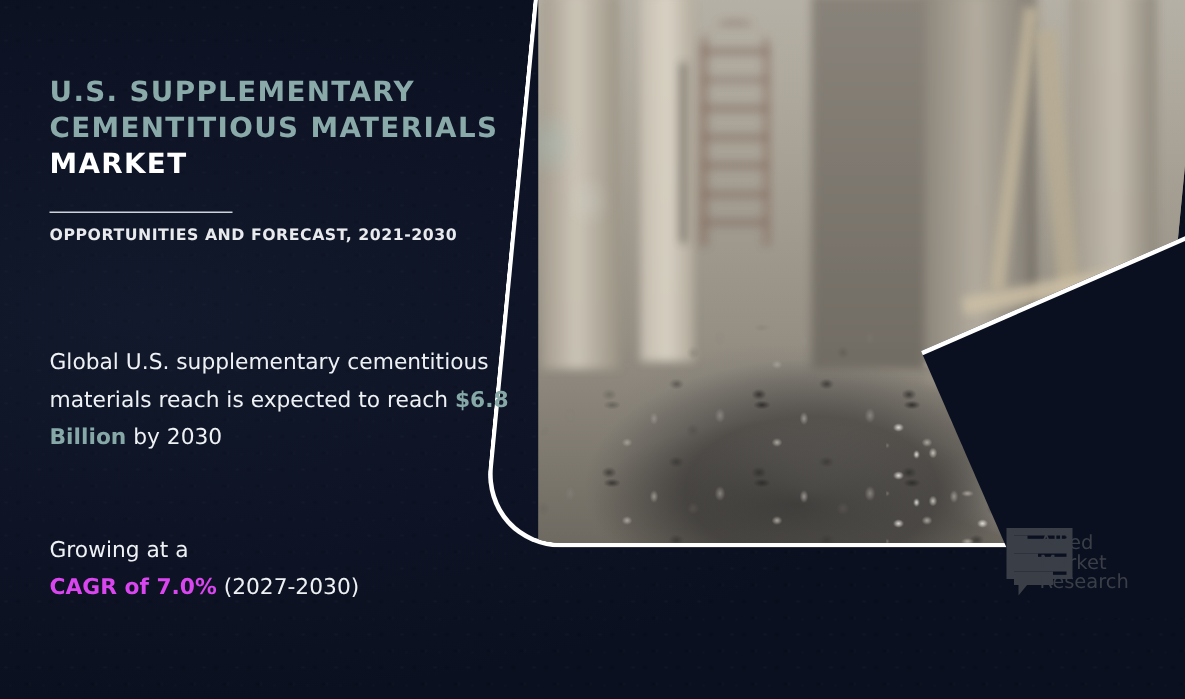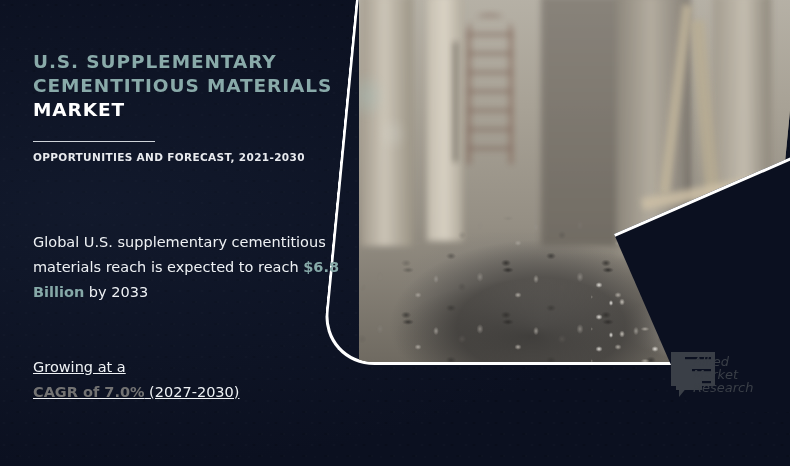--- a/index.html
+++ b/index.html
@@ -202,7 +202,7 @@
     <div class="subtitle-rule"></div>
 
     <div class="blurb">
-      <span>Global U.S. supplementary cementitious materials reach is expected to reach </span><span class="hl">$6.8 Billion</span><span> by 2033</span>
+      <span>Global U.S. supplementary cementitious materials reach is expected to reach </span><span class="hl">$6.8 Billion</span><span> by 2030</span>
     </div>
 
     <div class="cagr">

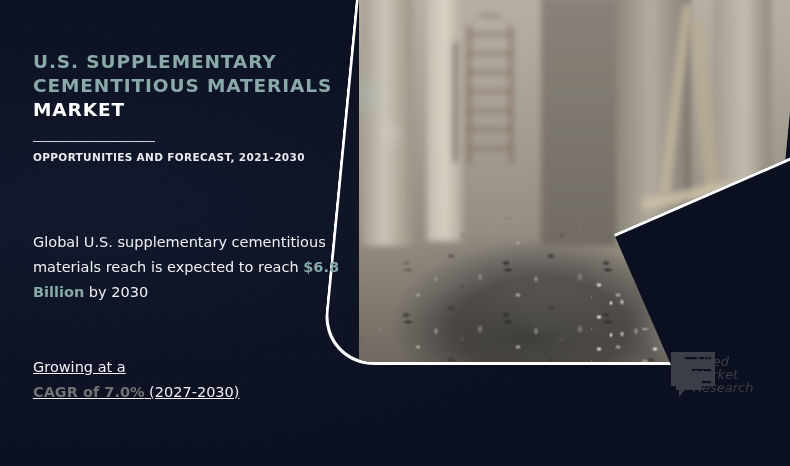--- a/index.html
+++ b/index.html
@@ -154,7 +154,7 @@
 
   .cagr{
     position:absolute;left:33px;top:355px;width:330px;
-    font-size:14.5px;line-height:25px;color:#eef1f4;text-decoration:underline;
+    font-size:14.5px;line-height:25px;color:#eef1f4;
   }
   .cagr .hl{color:#737373;font-weight:bold;}
 

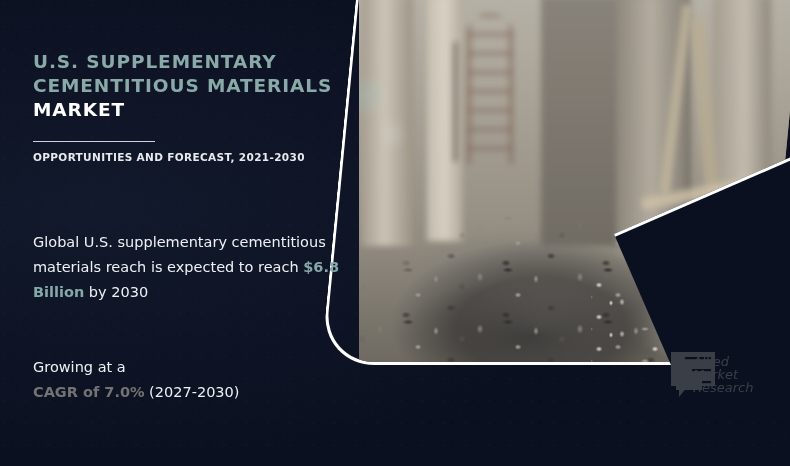--- a/index.html
+++ b/index.html
@@ -159,7 +159,7 @@
   .cagr .hl{color:#737373;font-weight:bold;}
 
   
-  .logo{position:absolute;z-index:6;left:668px;top:350px;width:112px;height:58px;font-style:italic;}
+  .logo{position:absolute;z-index:6;left:668px;top:350px;width:112px;height:58px;}
   .logo svg{display:block;}
 </style>
 </head>

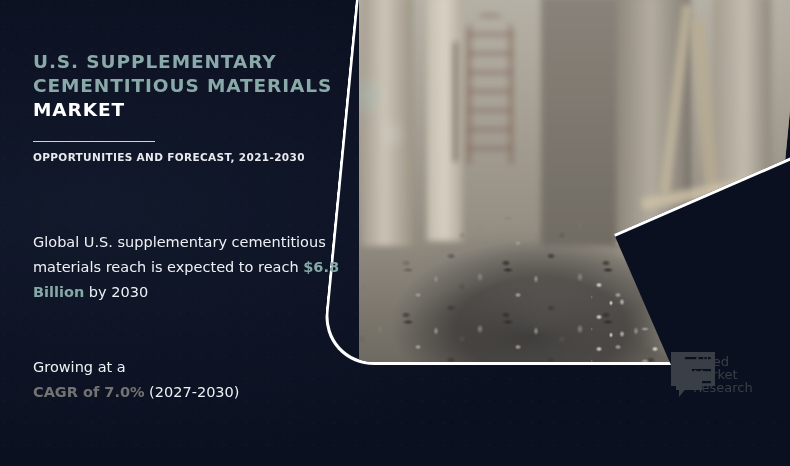--- a/index.html
+++ b/index.html
@@ -156,7 +156,7 @@
     position:absolute;left:33px;top:355px;width:330px;
     font-size:14.5px;line-height:25px;color:#eef1f4;
   }
-  .cagr .hl{color:#737373;font-weight:bold;}
+  .cagr .hl{color:#d946ef;font-weight:bold;}
 
   
   .logo{position:absolute;z-index:6;left:668px;top:350px;width:112px;height:58px;}

